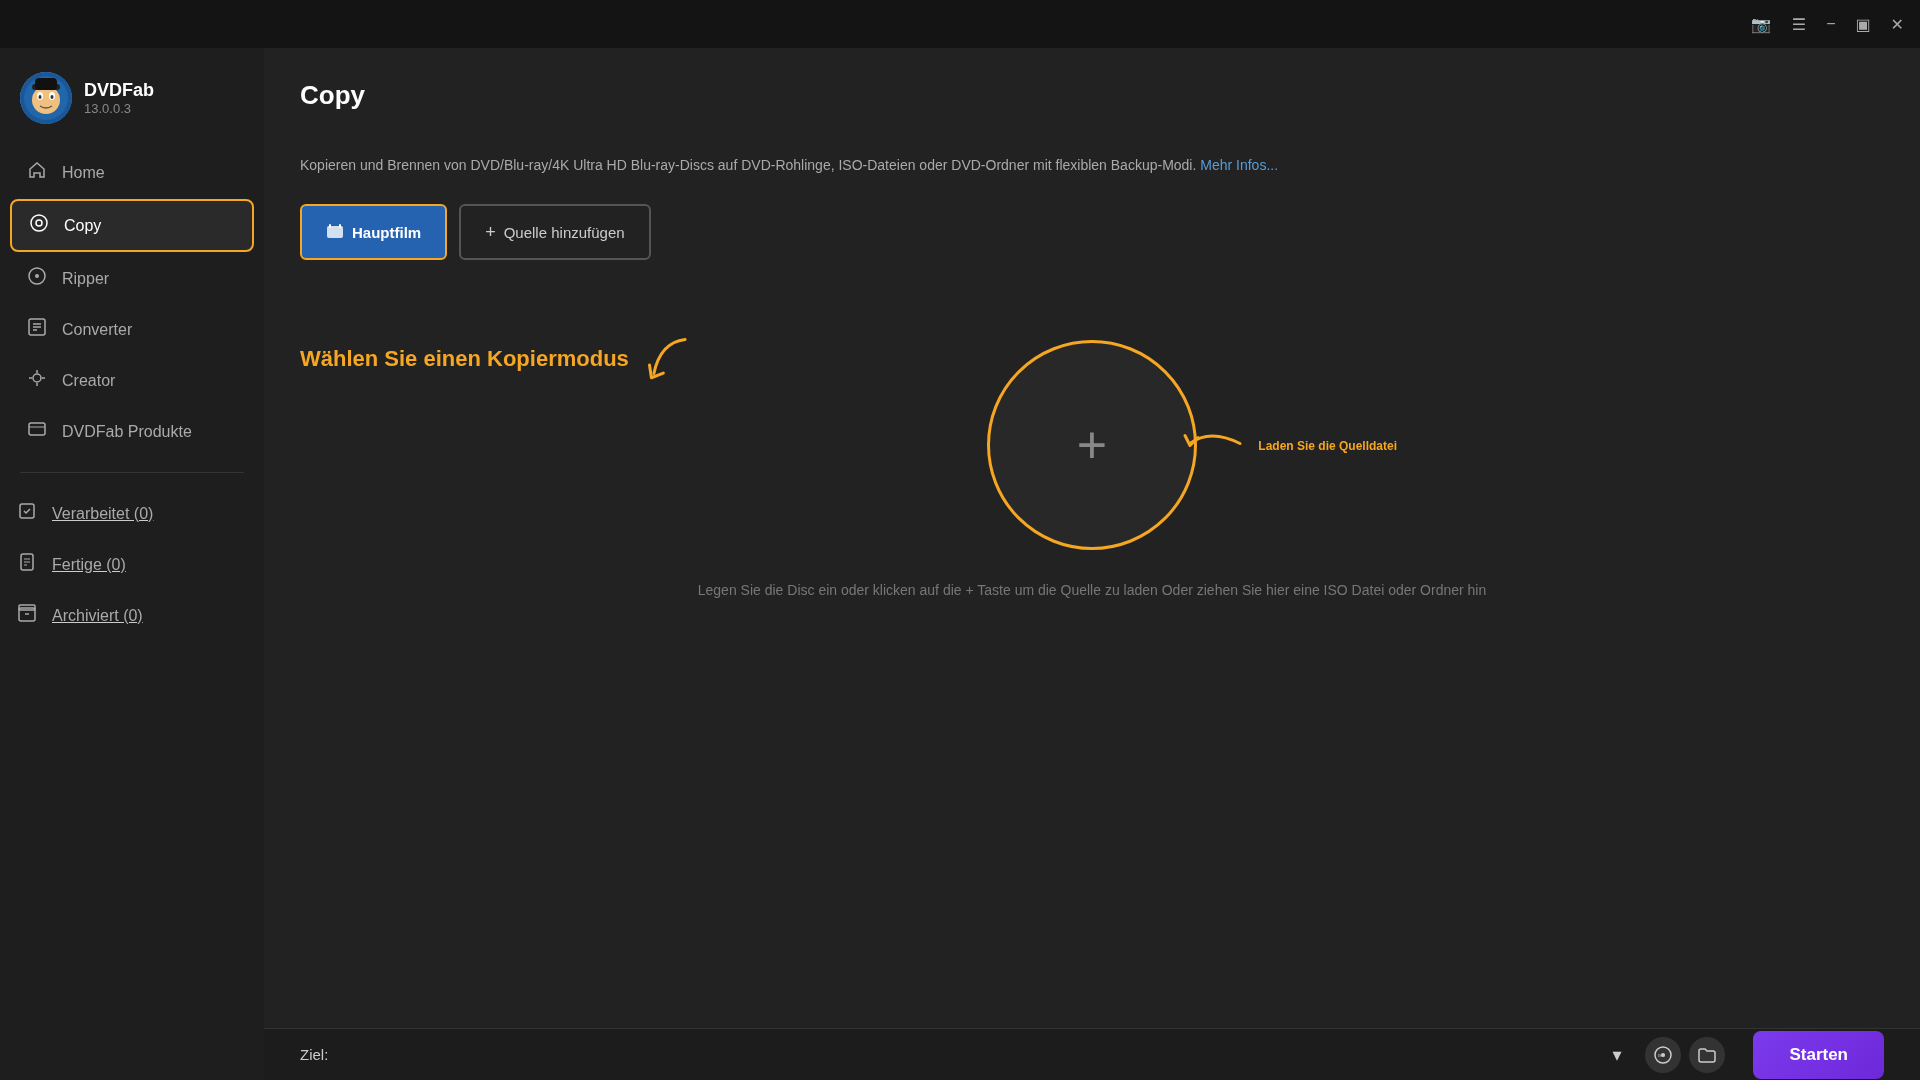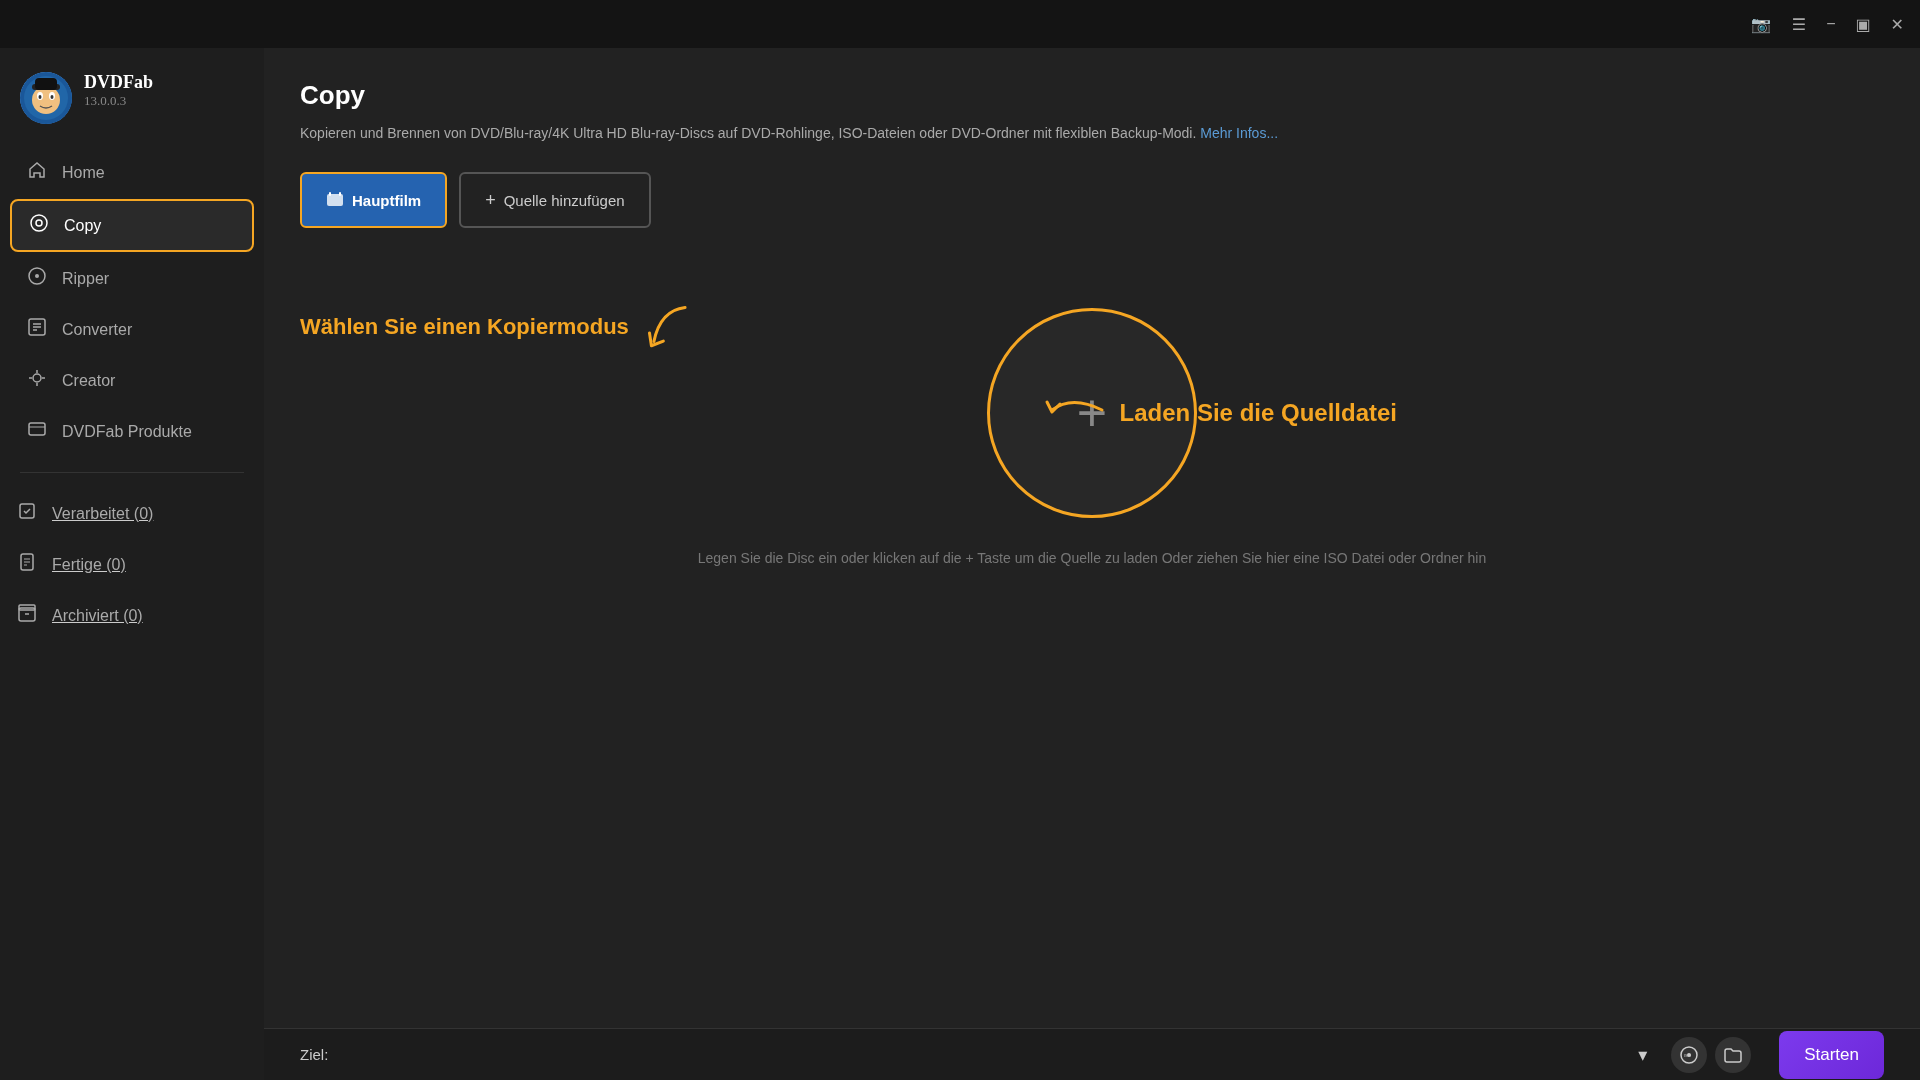--- a/index.html
+++ b/index.html
@@ -51,9 +51,9 @@
     }
     .sidebar-logo {
       display: flex;
+      align-items: center;
       gap: 12px;
       padding: 8px 20px 24px 20px;
-      font-family: Liberation Serif, serif;
     }
     .sidebar-logo-icon {
       width: 52px;

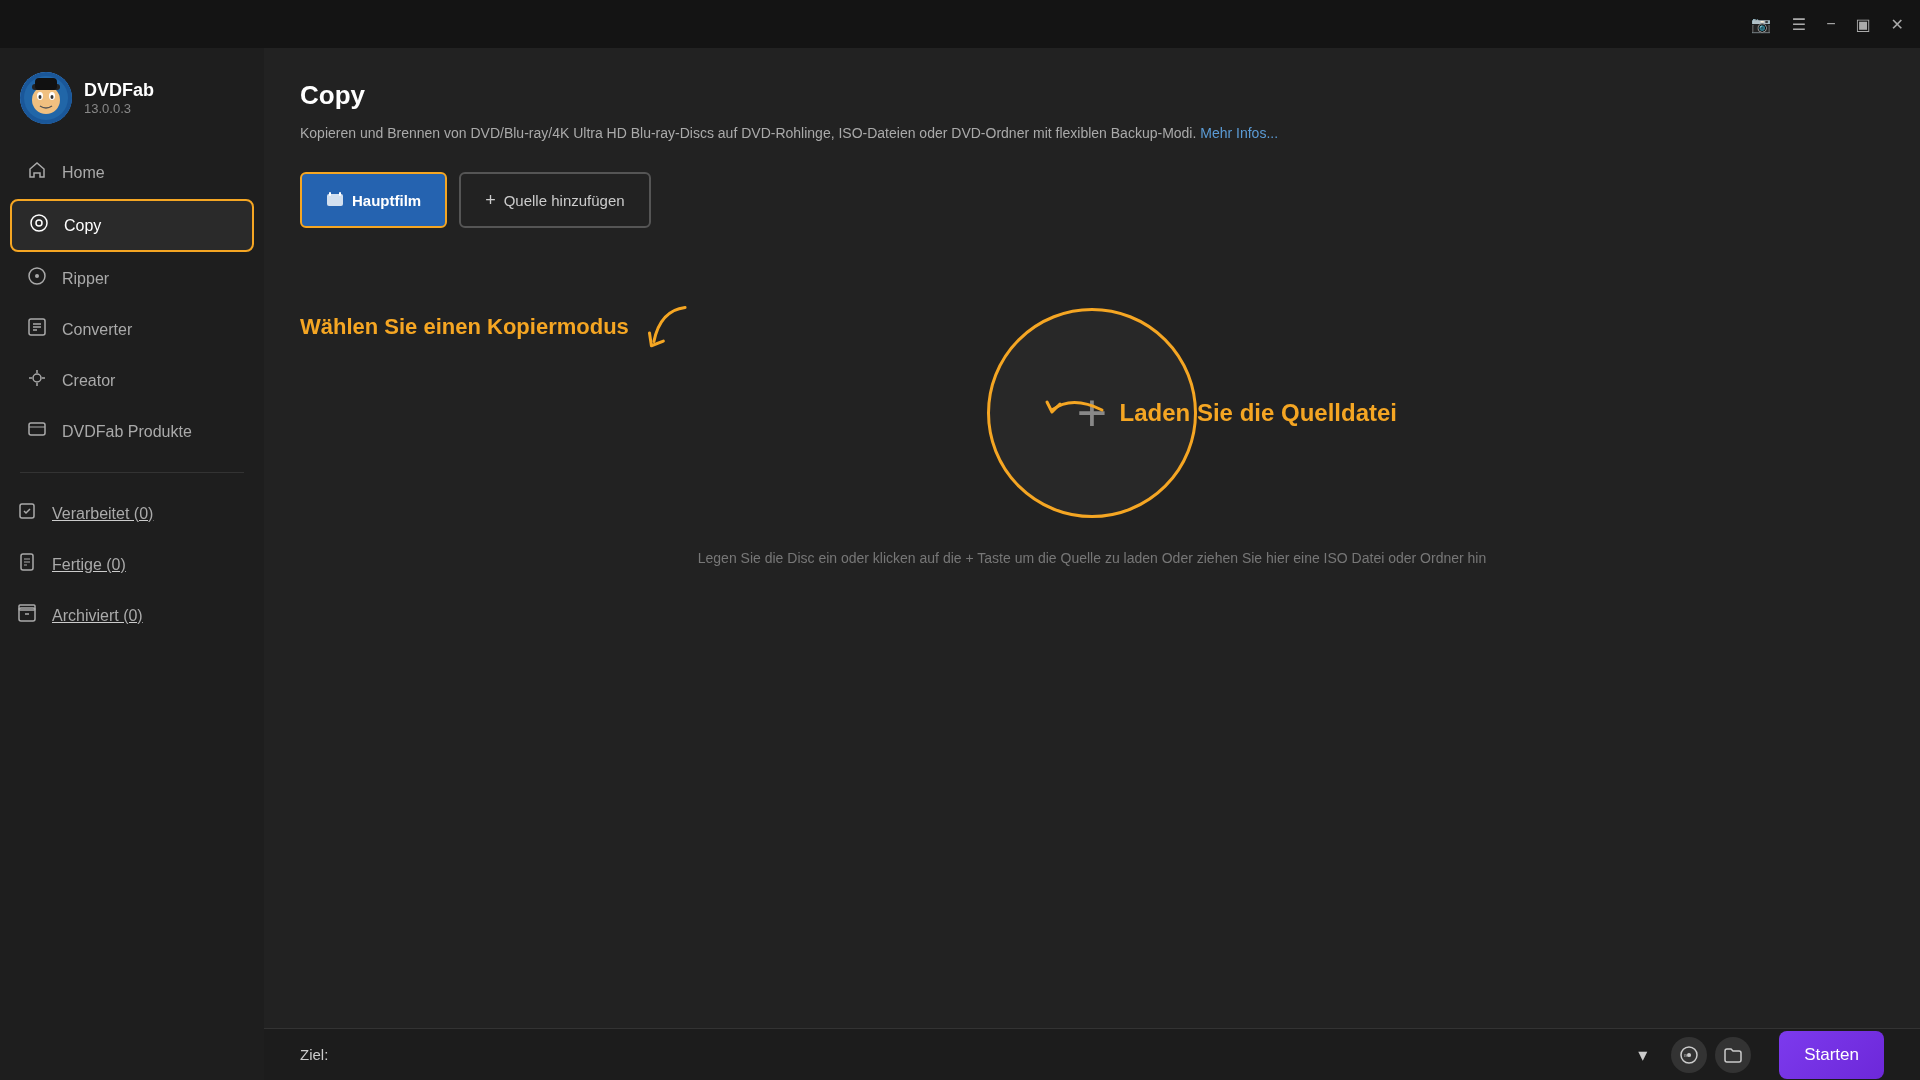--- a/index.html
+++ b/index.html
@@ -162,6 +162,7 @@
       color: #aaa;
       line-height: 1.5;
       margin-bottom: 28px;
+      margin-top: 32px;
     }
     .page-description a {
       color: #5b9bd5;

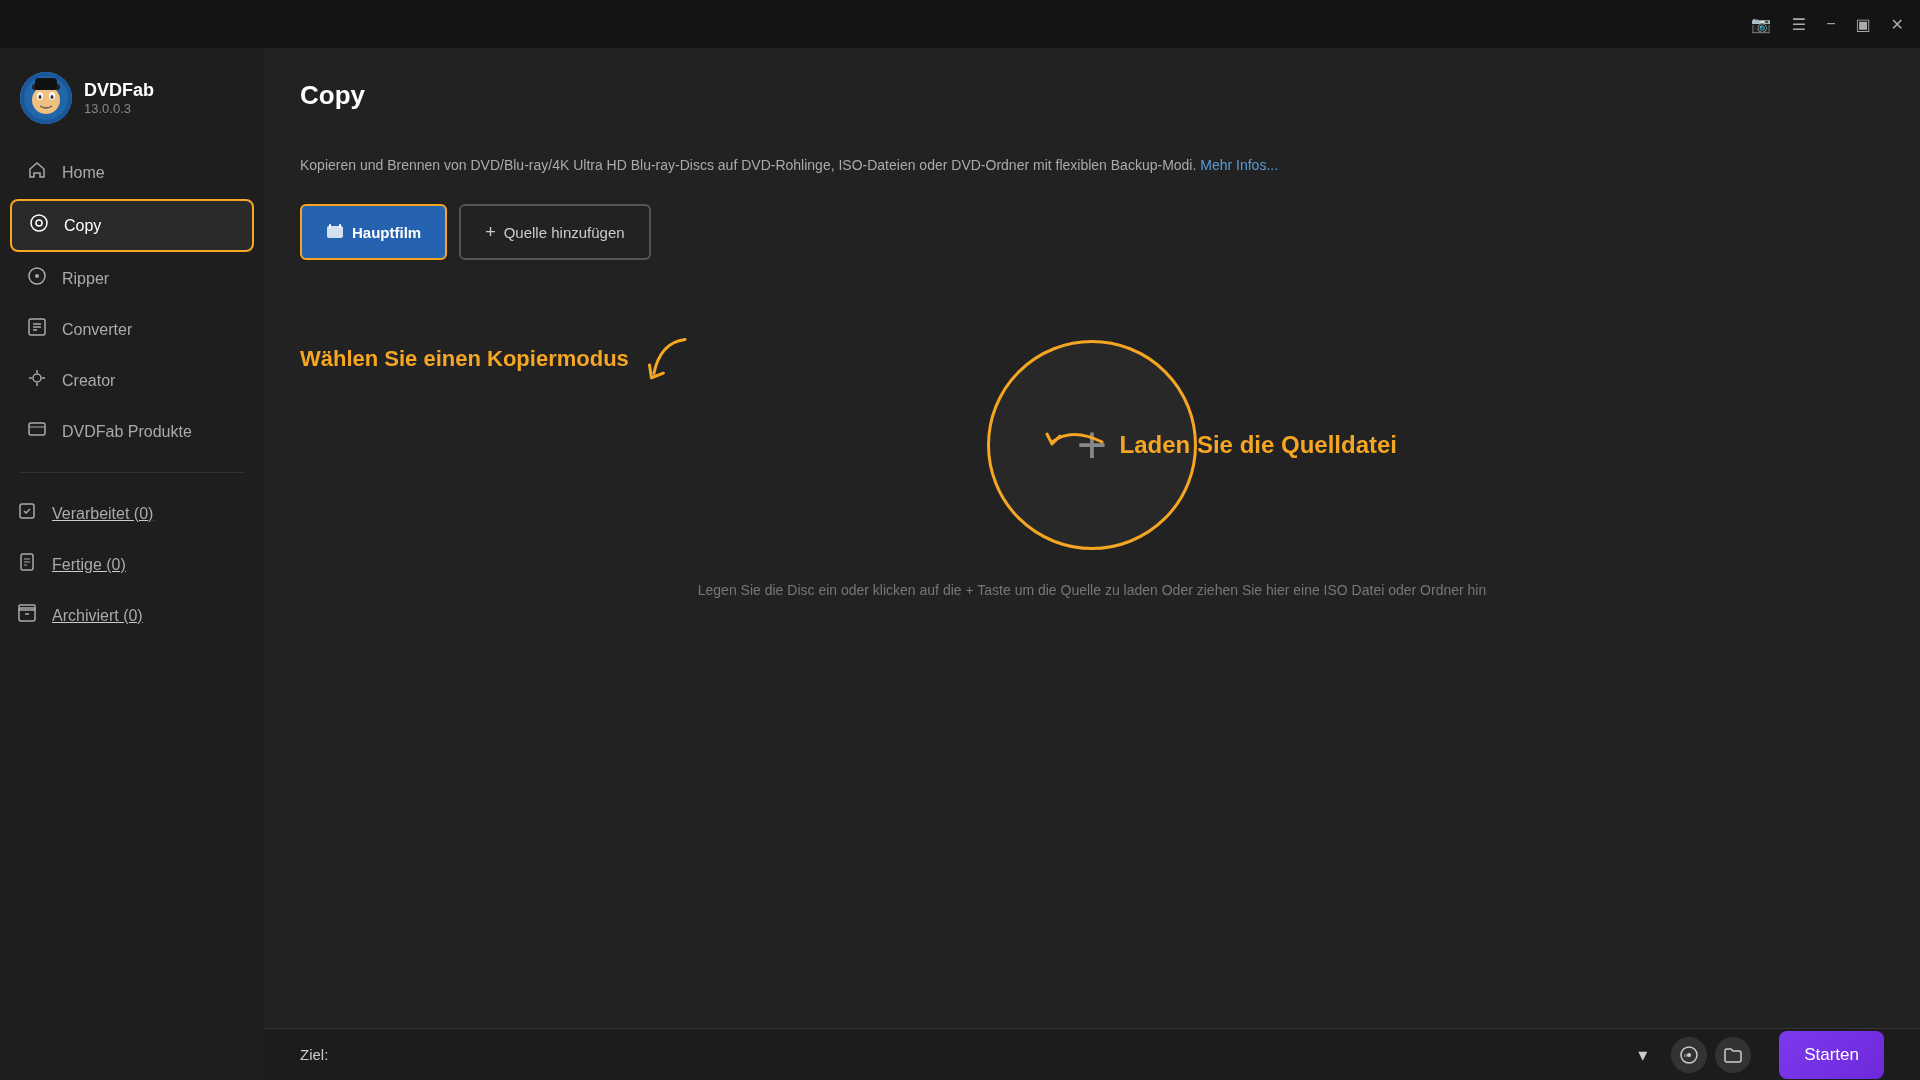--- a/index.html
+++ b/index.html
@@ -263,7 +263,7 @@
       top: 50%;
       transform: translateY(-50%);
       color: #f5a623;
-      font-size: 24px;
+      font-size: 12px;
       font-weight: 600;
       display: flex;
       align-items: center;

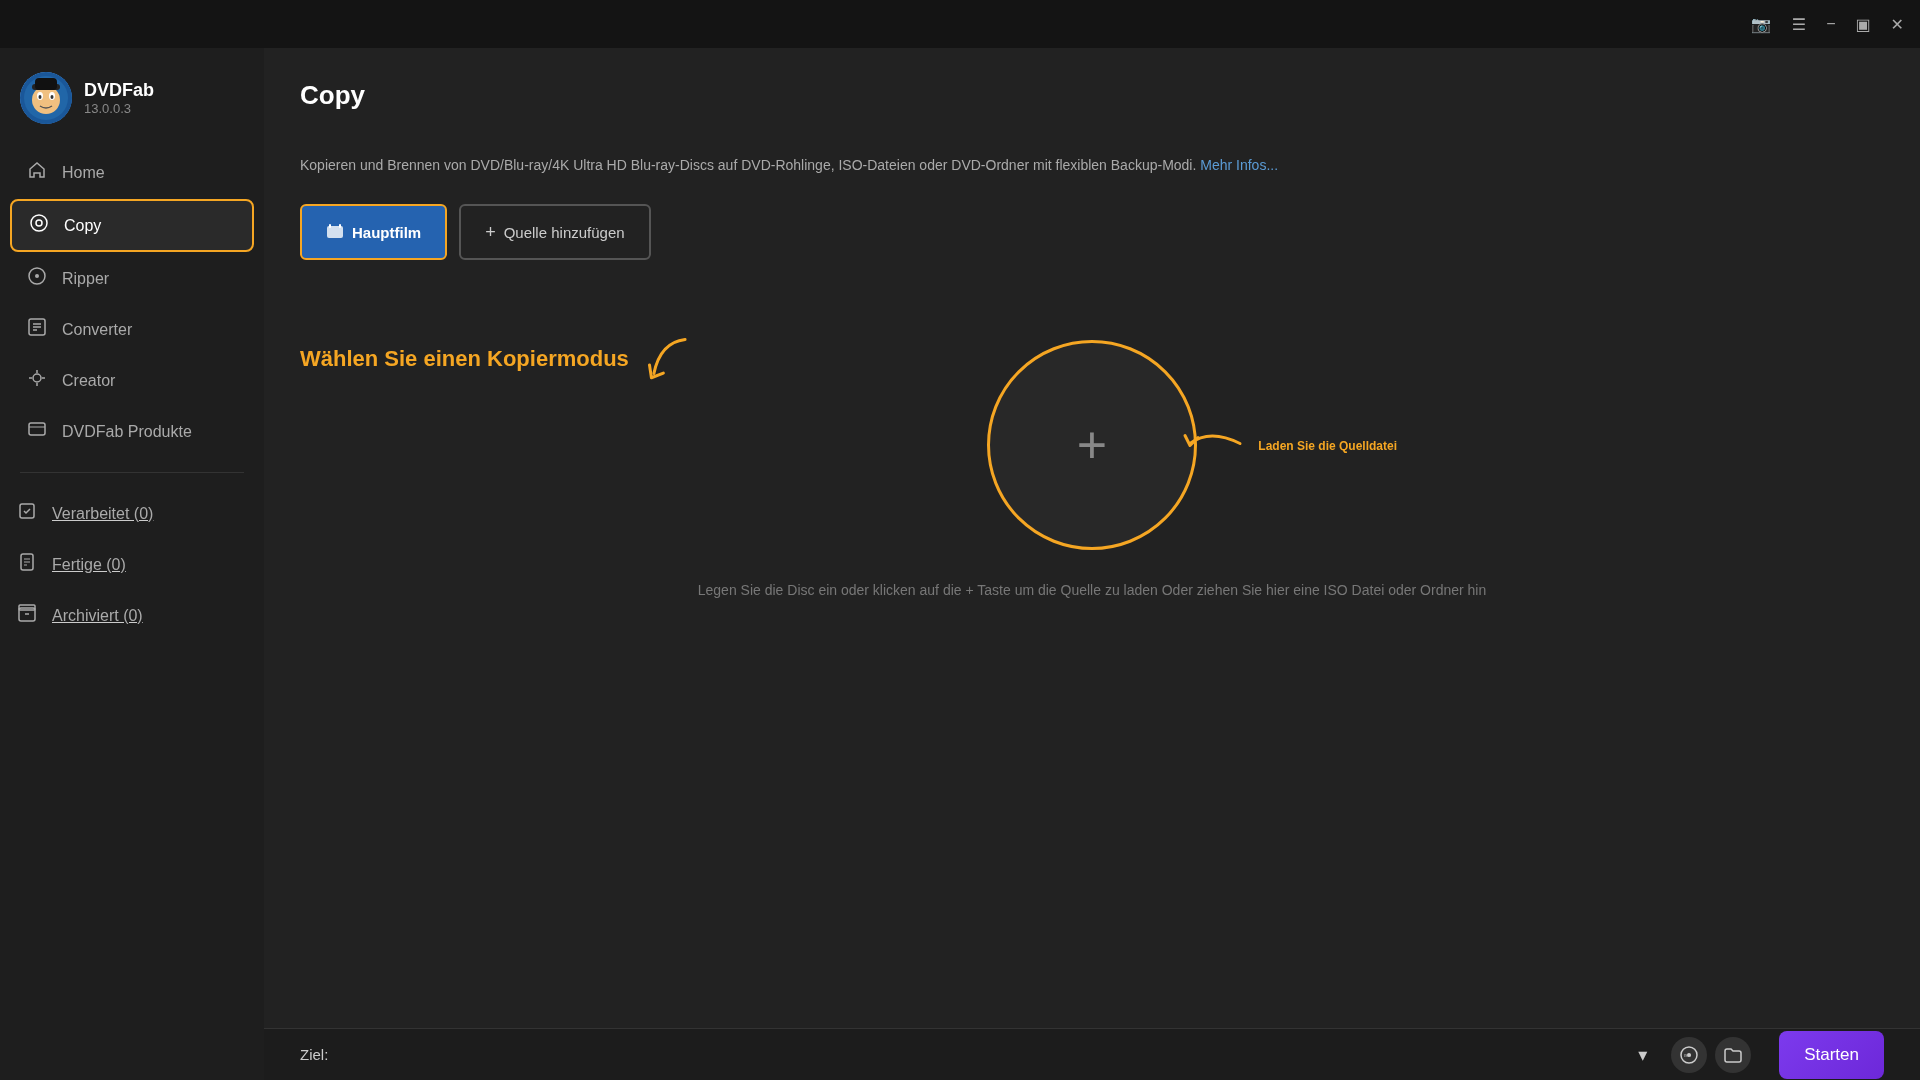--- a/index.html
+++ b/index.html
@@ -335,13 +335,13 @@
     }
 
     .btn-starten {
-      padding: 14px 25px;
+      padding: 14px 36px;
       background: linear-gradient(135deg, #7c3aed, #6d28d9);
       border: none;
       border-radius: 8px;
       color: white;
       font-size: 17px;
-      font-weight: 400;
+      font-weight: 700;
       cursor: pointer;
       margin-left: 12px;
     }

